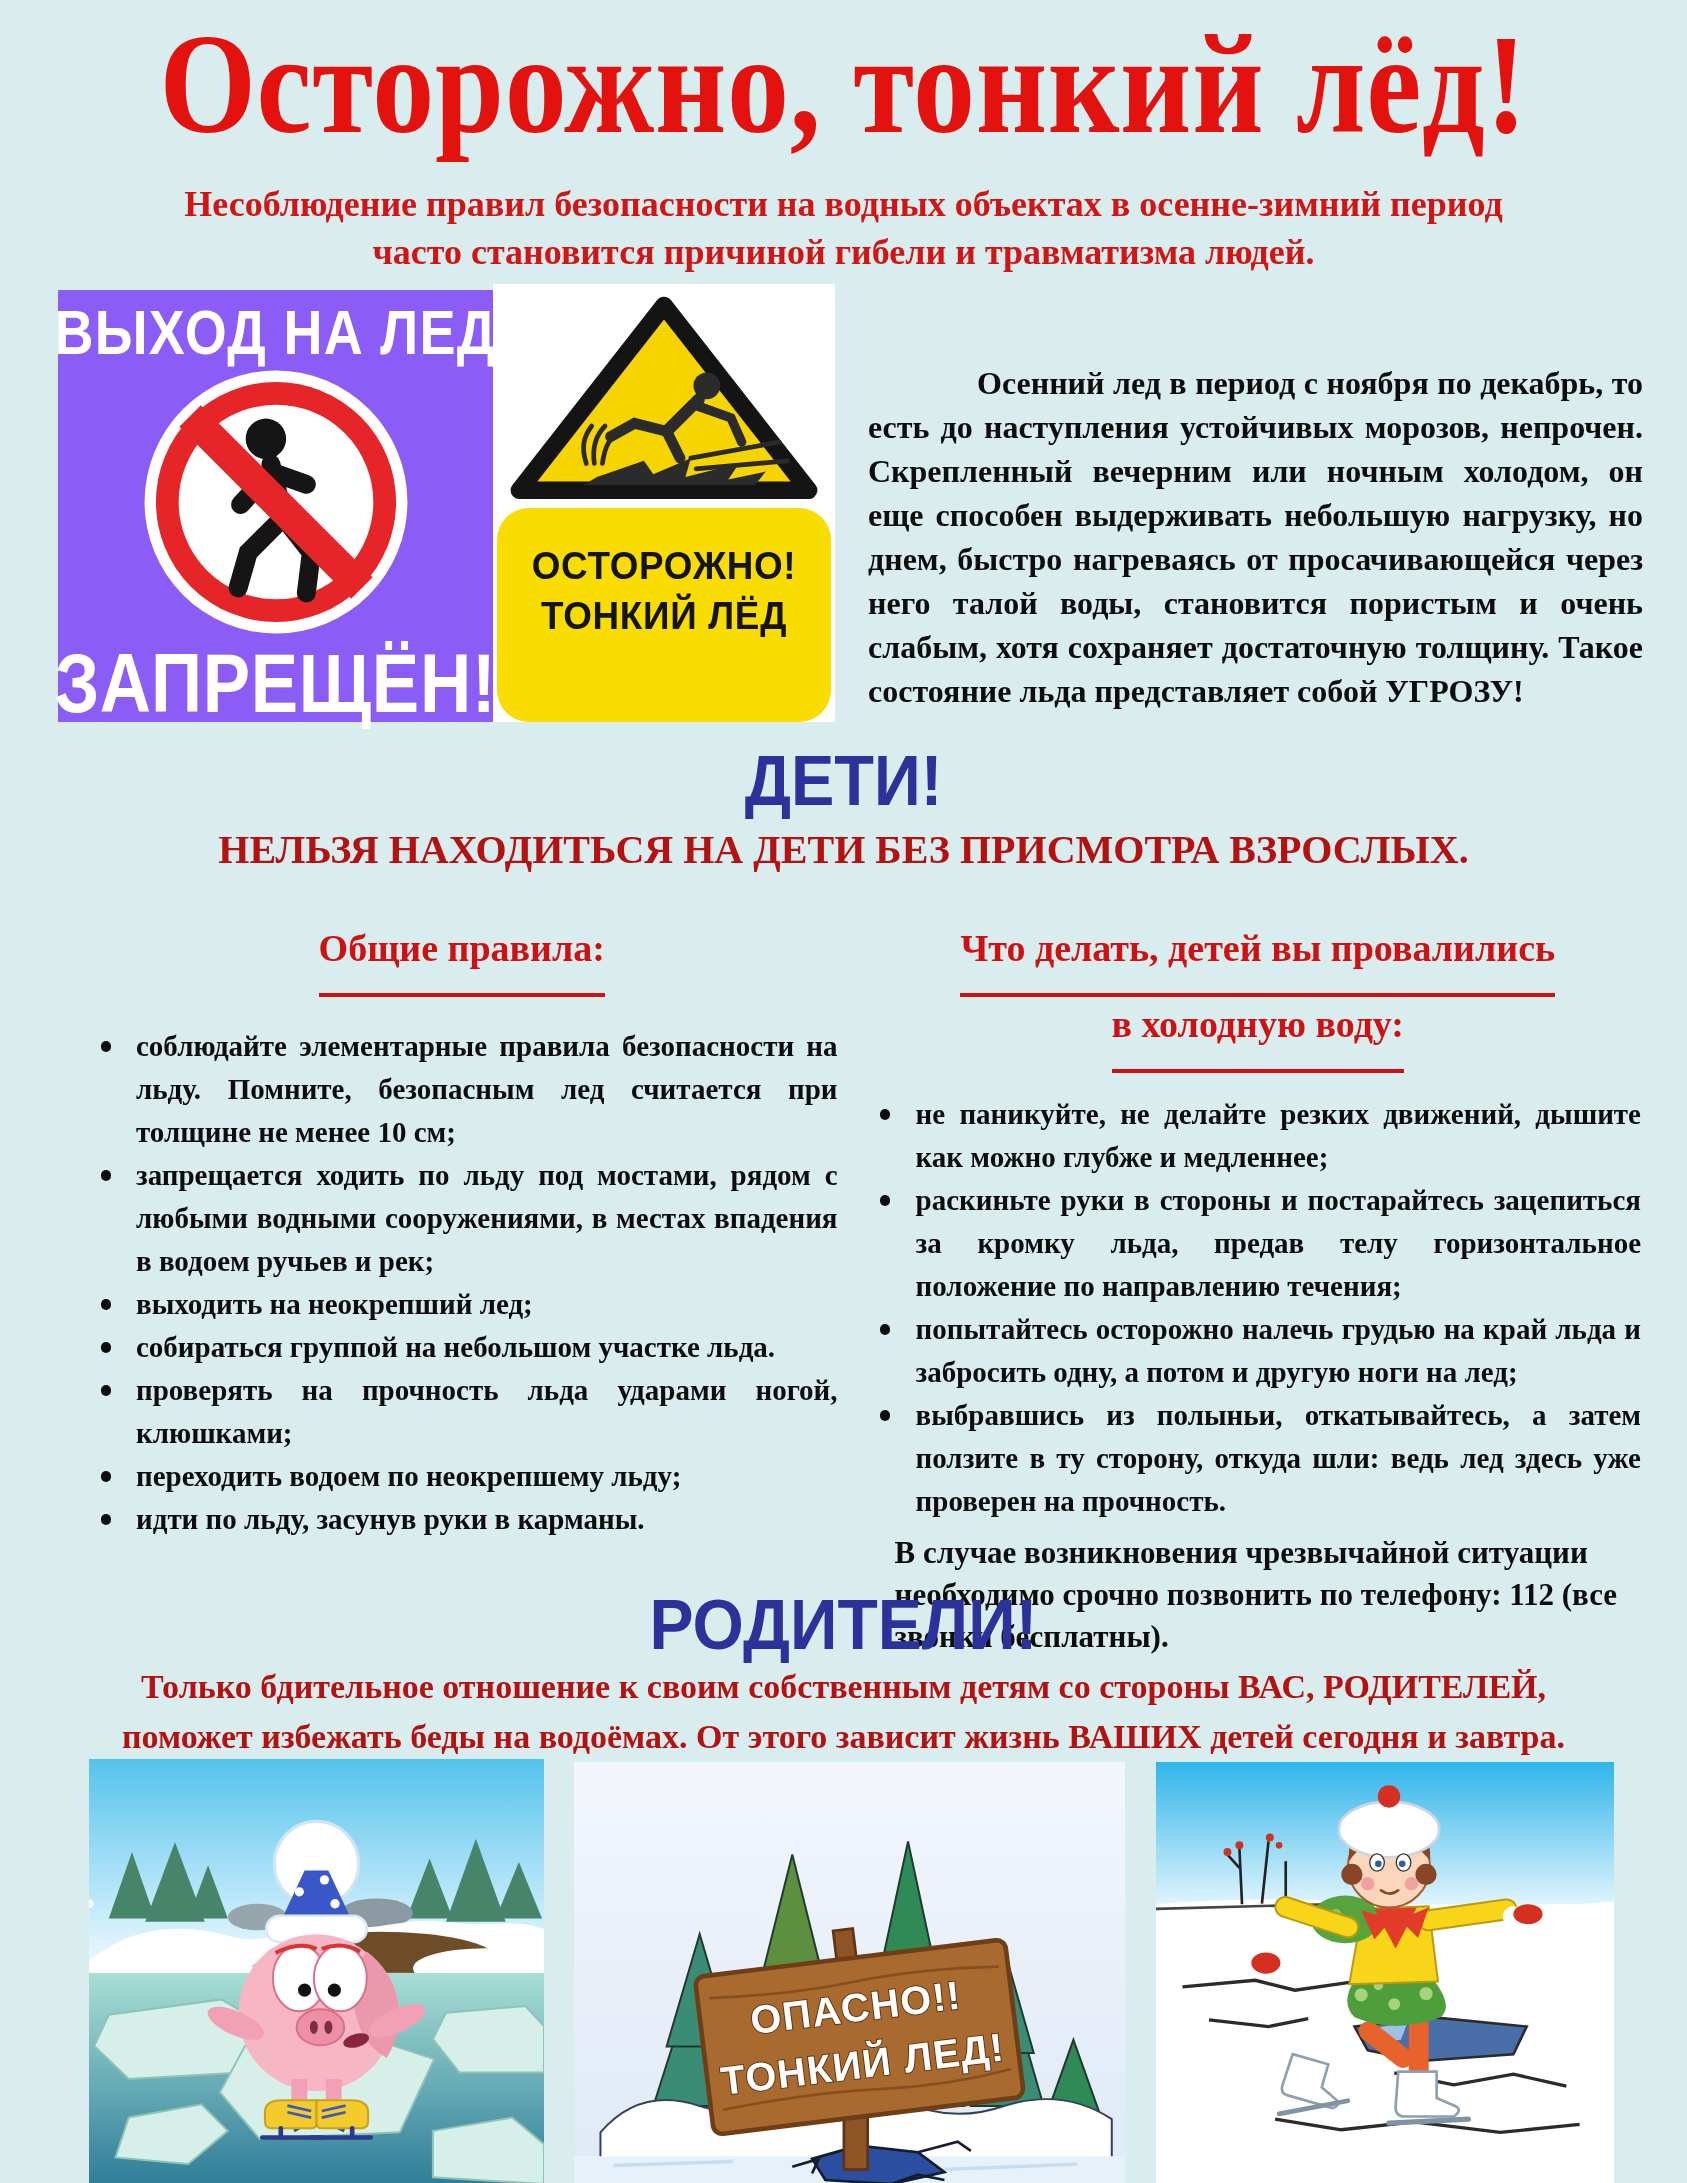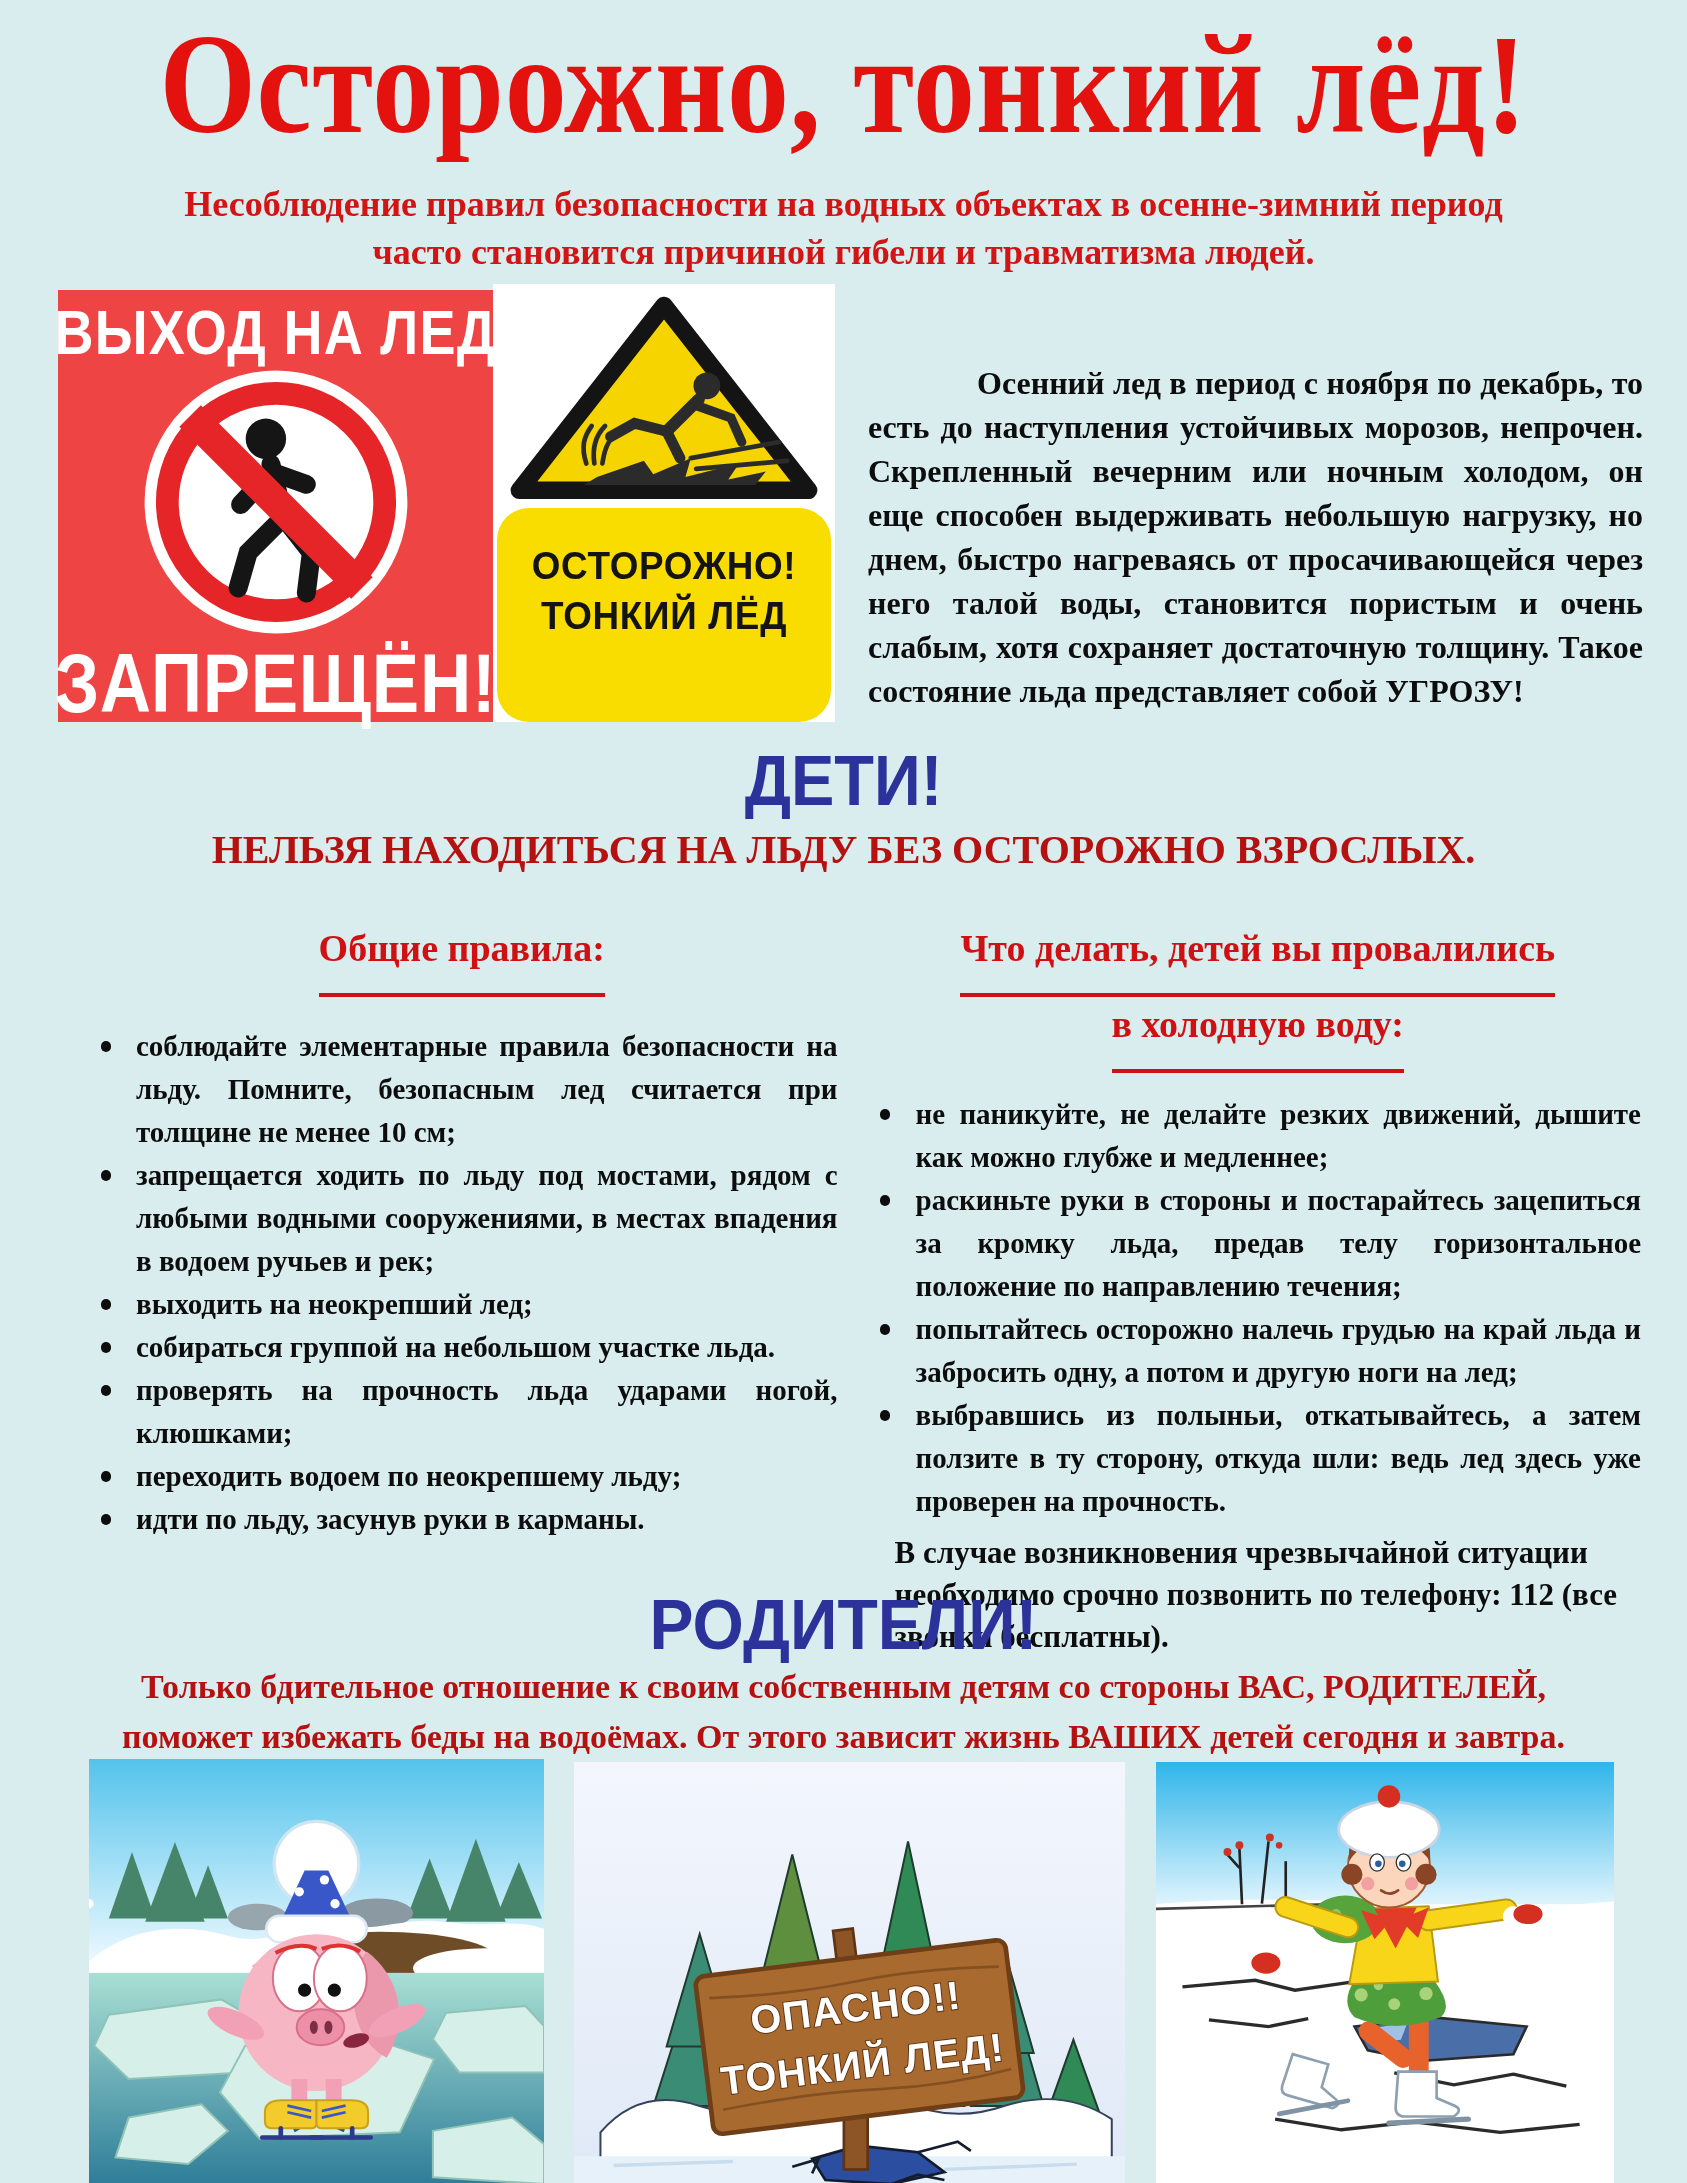--- a/index.html
+++ b/index.html
@@ -24,7 +24,7 @@
   
   .sign-no-entry {
     position:absolute; left:58px; top:290px; width:435px; height:432px;
-    background:#ef4444; display:flex; flex-direction:column;
+    background:#8b5cf6; display:flex; flex-direction:column;
     align-items:center; justify-content:space-between; padding:10.6px 0 9.3px 0;
     box-sizing:border-box;
   }

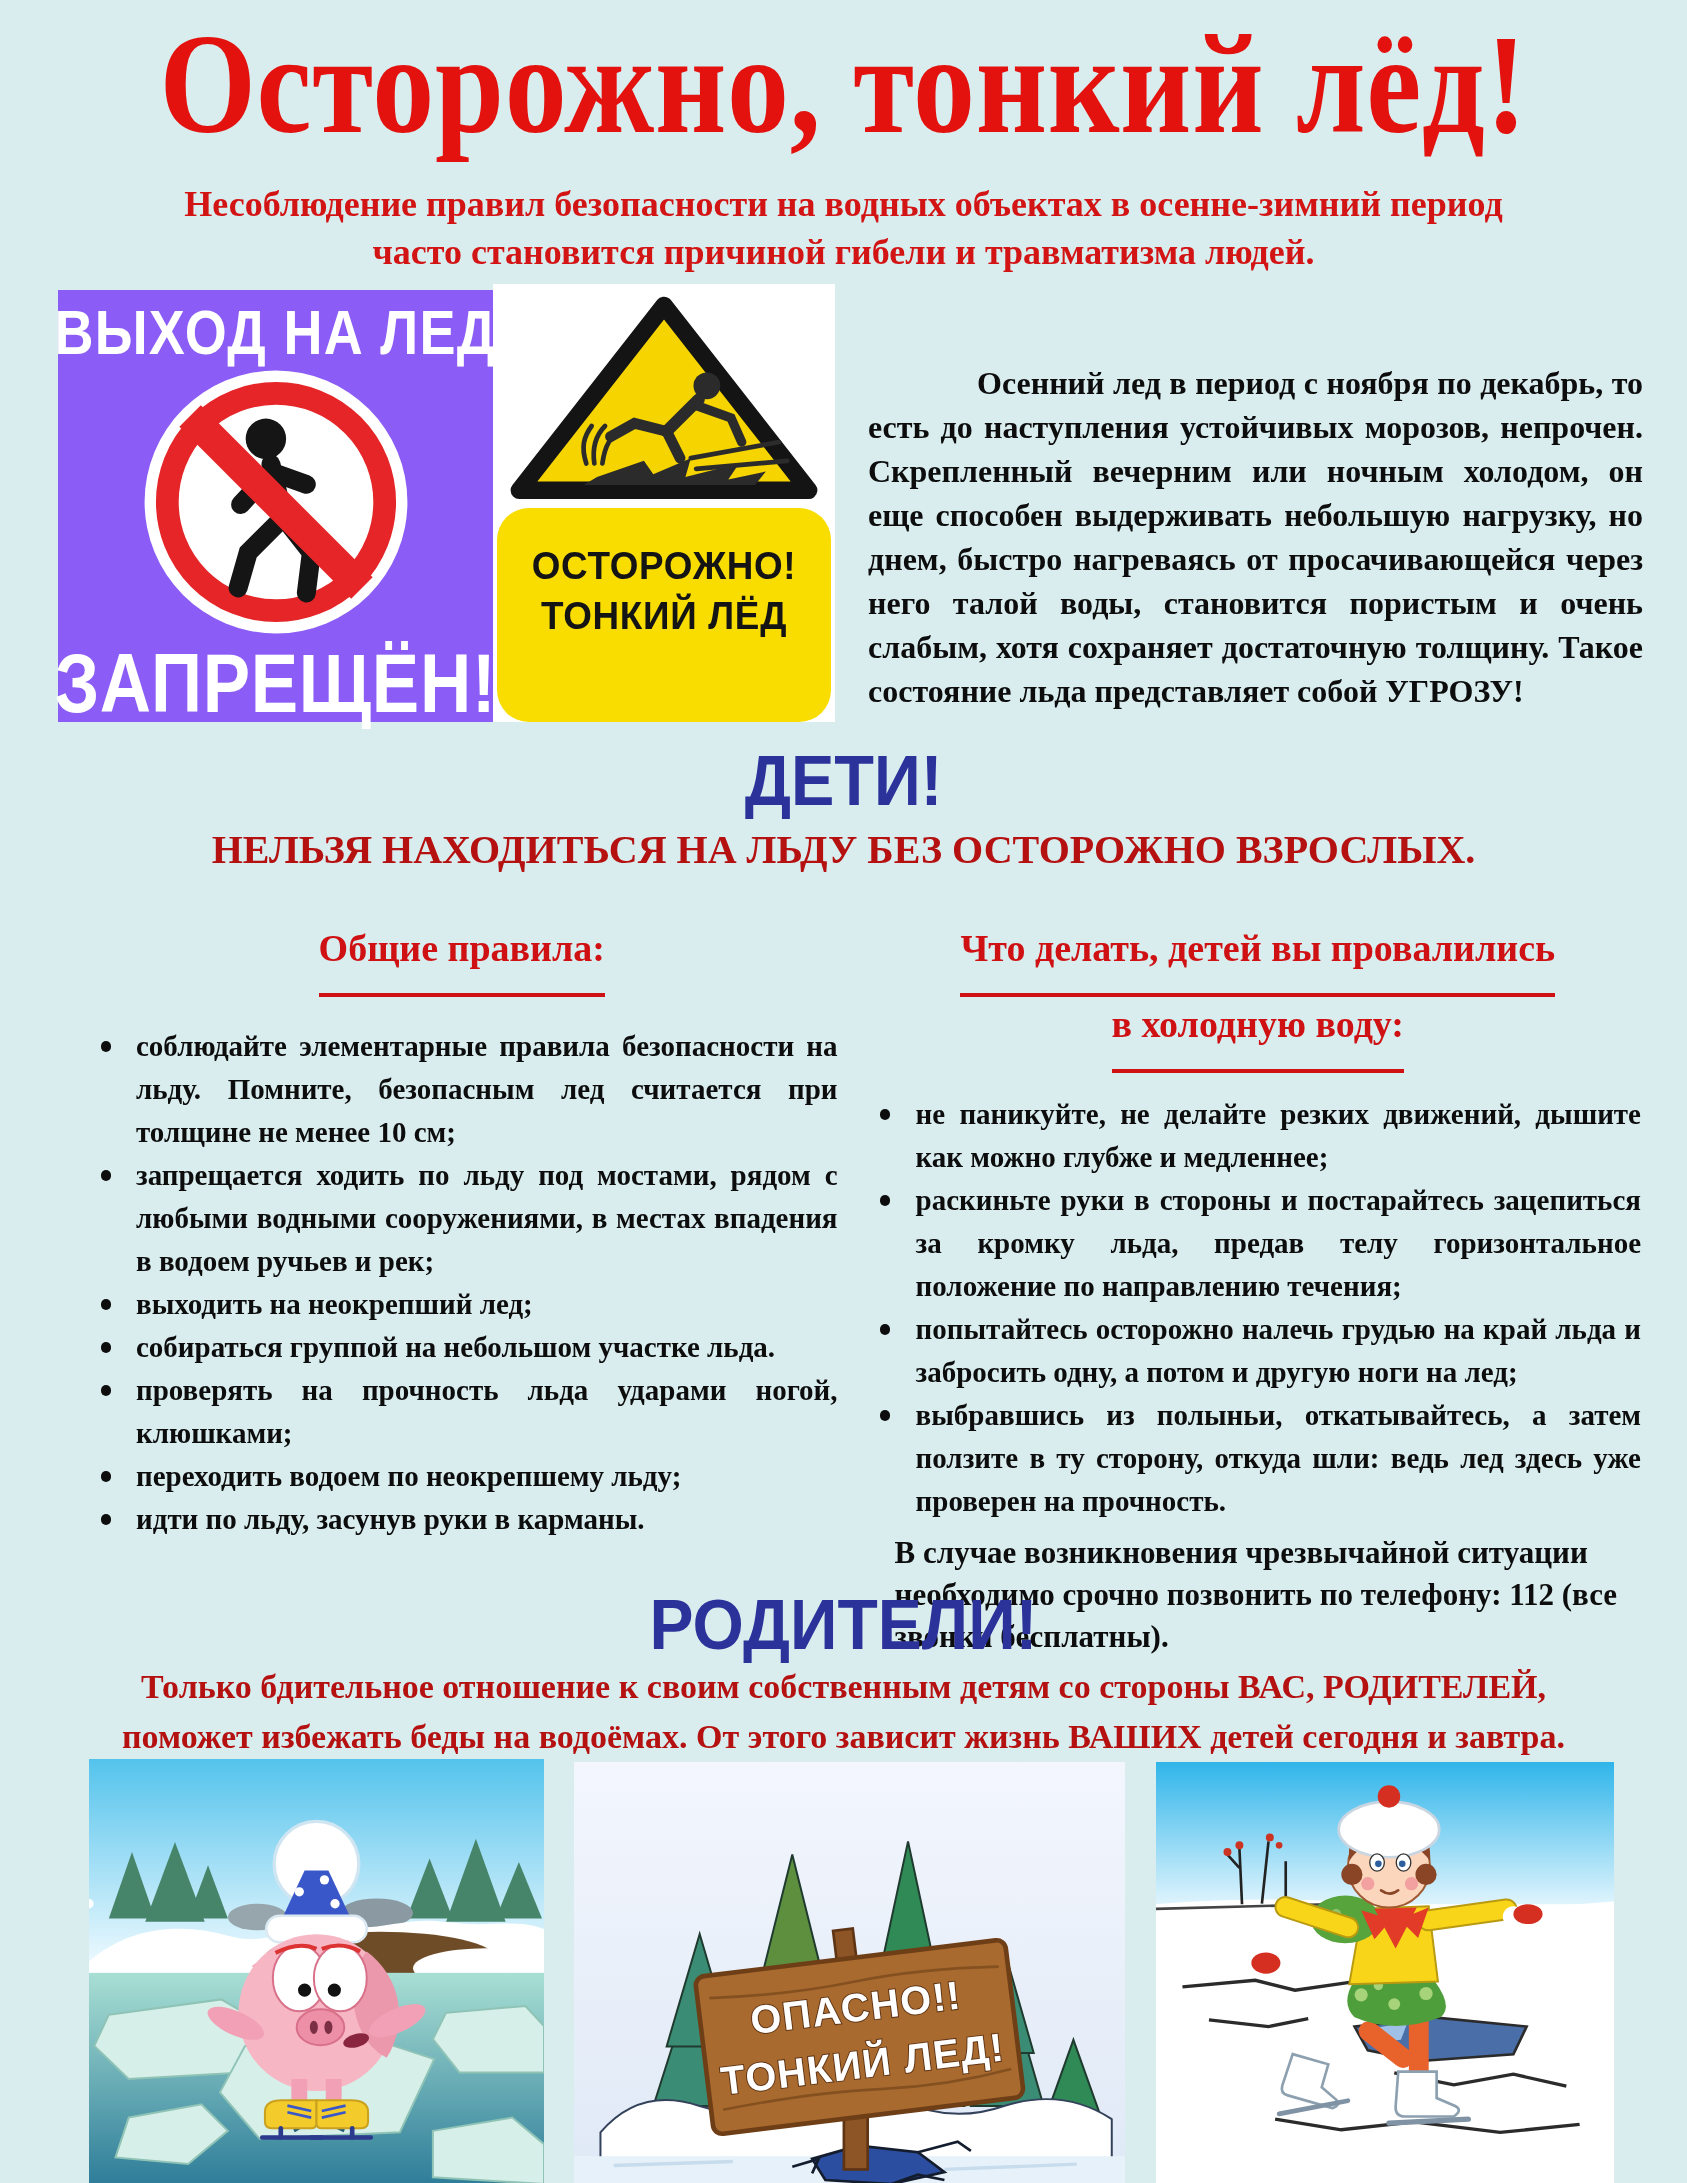--- a/index.html
+++ b/index.html
@@ -175,7 +175,7 @@
   <p class="intro-text">Осенний лед в период с ноября по декабрь, то есть до наступления устойчивых морозов, непрочен. Скрепленный вечерним или ночным холодом, он еще способен выдерживать небольшую нагрузку, но днем, быстро нагреваясь от просачивающейся через него талой воды, становится пористым и очень слабым, хотя сохраняет достаточную толщину. Такое состояние льда представляет собой УГРОЗУ!</p>
 
   <h2 class="kids-heading">ДЕТИ!</h2>
-  <div class="kids-warning">НЕЛЬЗЯ НАХОДИТЬСЯ НА ЛЬДУ БЕЗ ОСТОРОЖНО ВЗРОСЛЫХ.</div>
+  <div class="kids-warning">НЕЛЬЗЯ НАХОДИТЬСЯ НА ДЕТИ БЕЗ ПРИСМОТРА ВЗРОСЛЫХ.</div>
 
   <div class="columns">
     <div class="col col-left">

